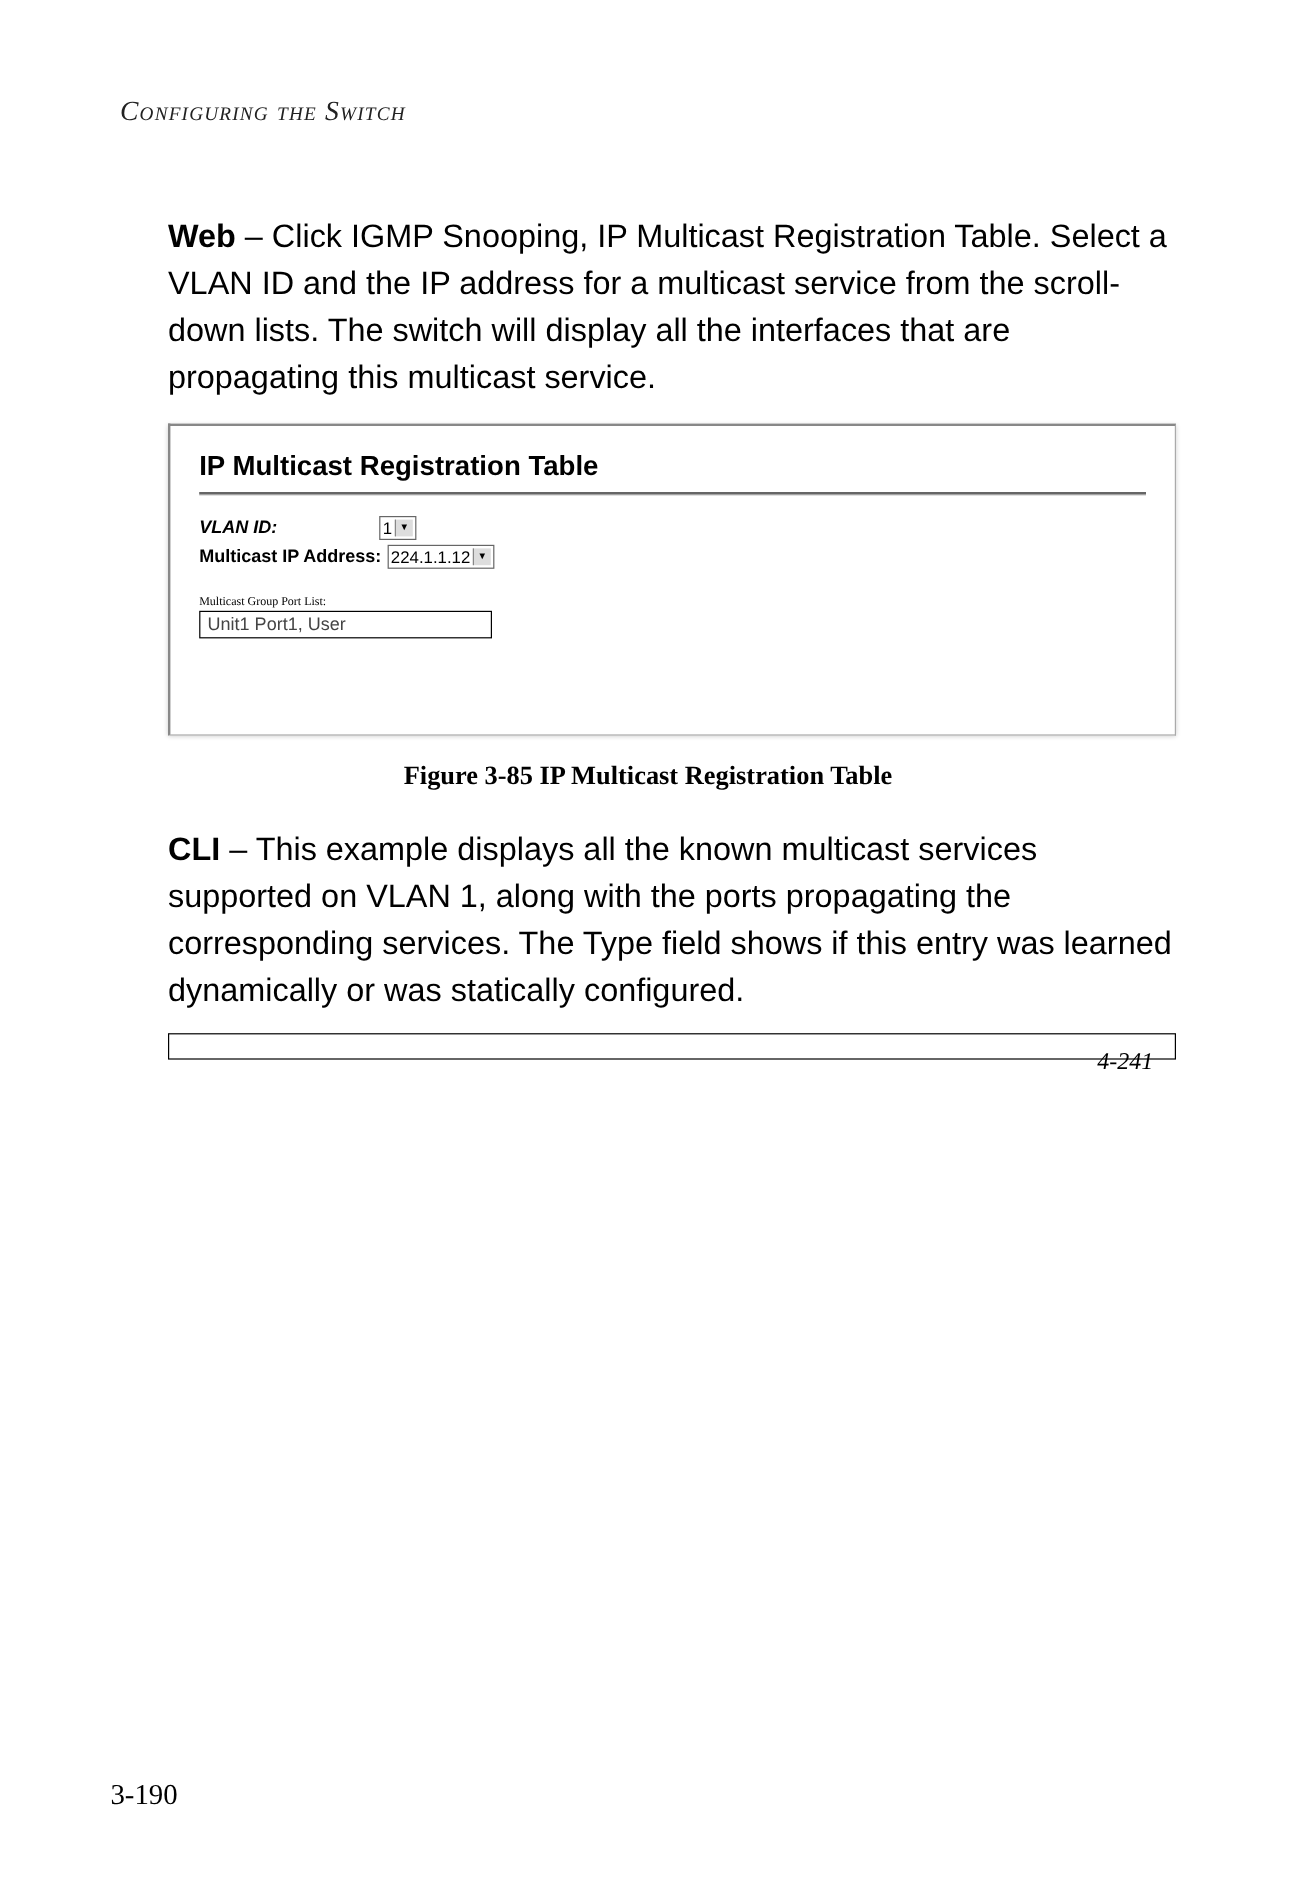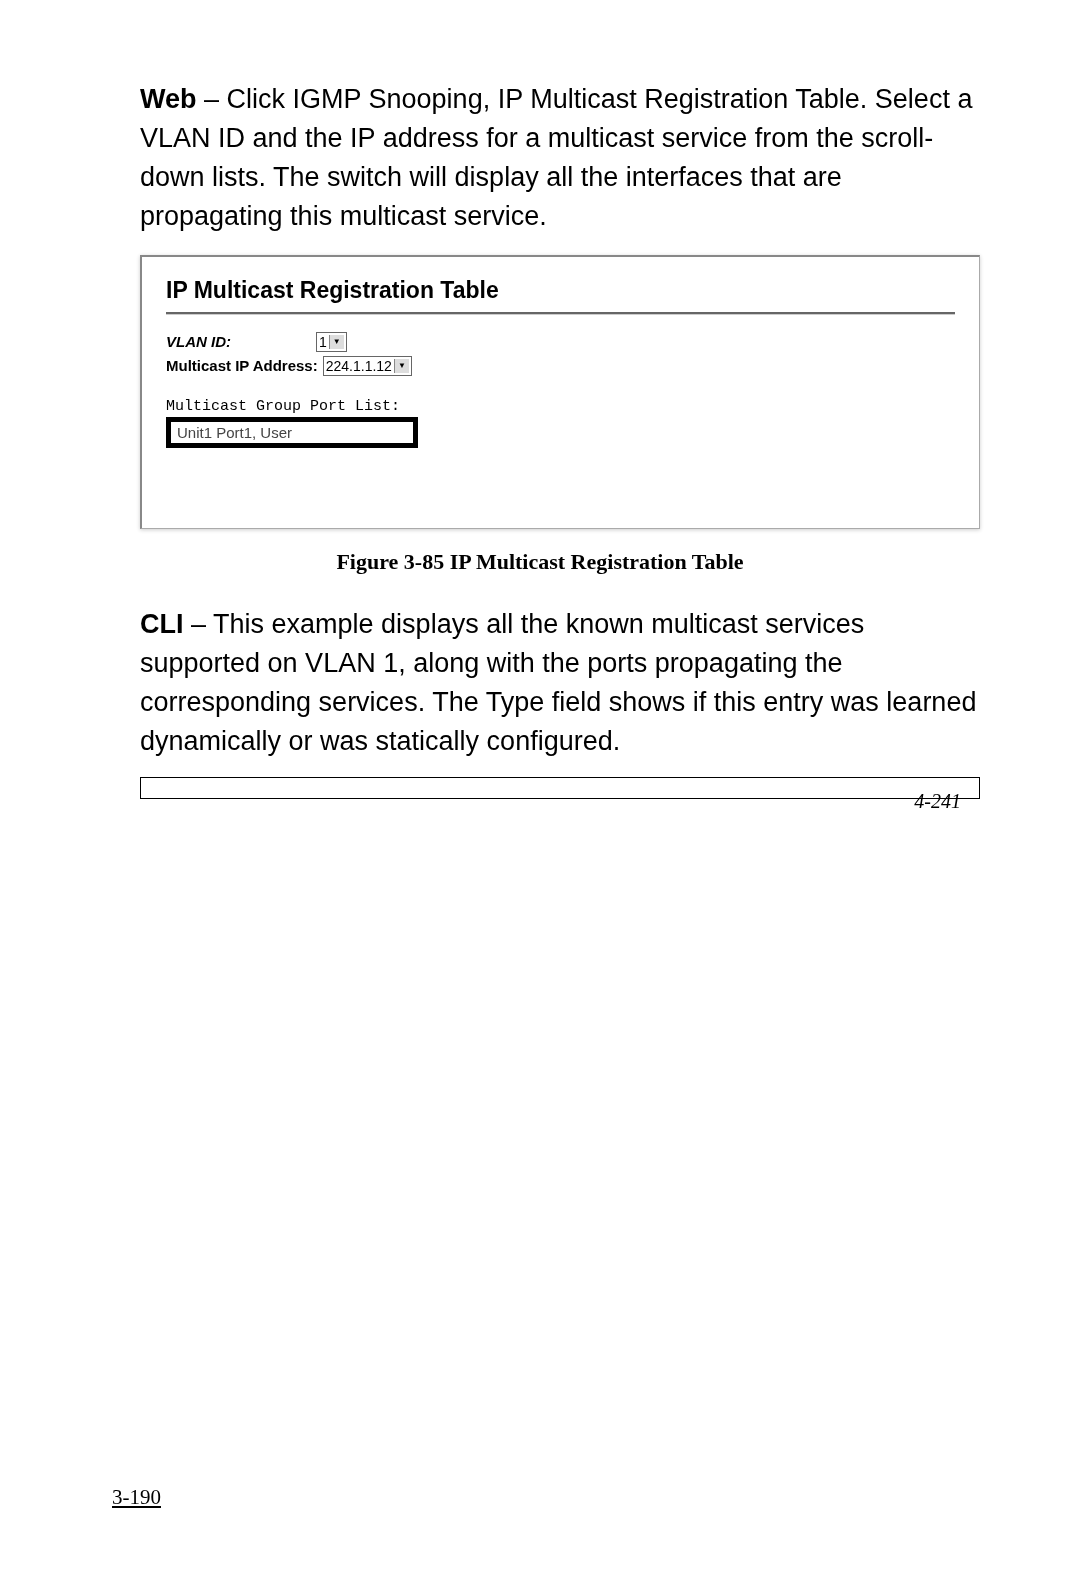--- a/index.html
+++ b/index.html
@@ -153,6 +153,7 @@
 
 <div class="page">
 
+  <div class="header">Configuring the Switch</div>
 
   <p class="body-text">
     <span class="lead">Web</span><span> – Click IGMP Snooping, IP Multicast Registration Table. Select a VLAN ID and the IP address for a multicast service from the scroll-down lists. The switch will display all the interfaces that are propagating this multicast service.</span>

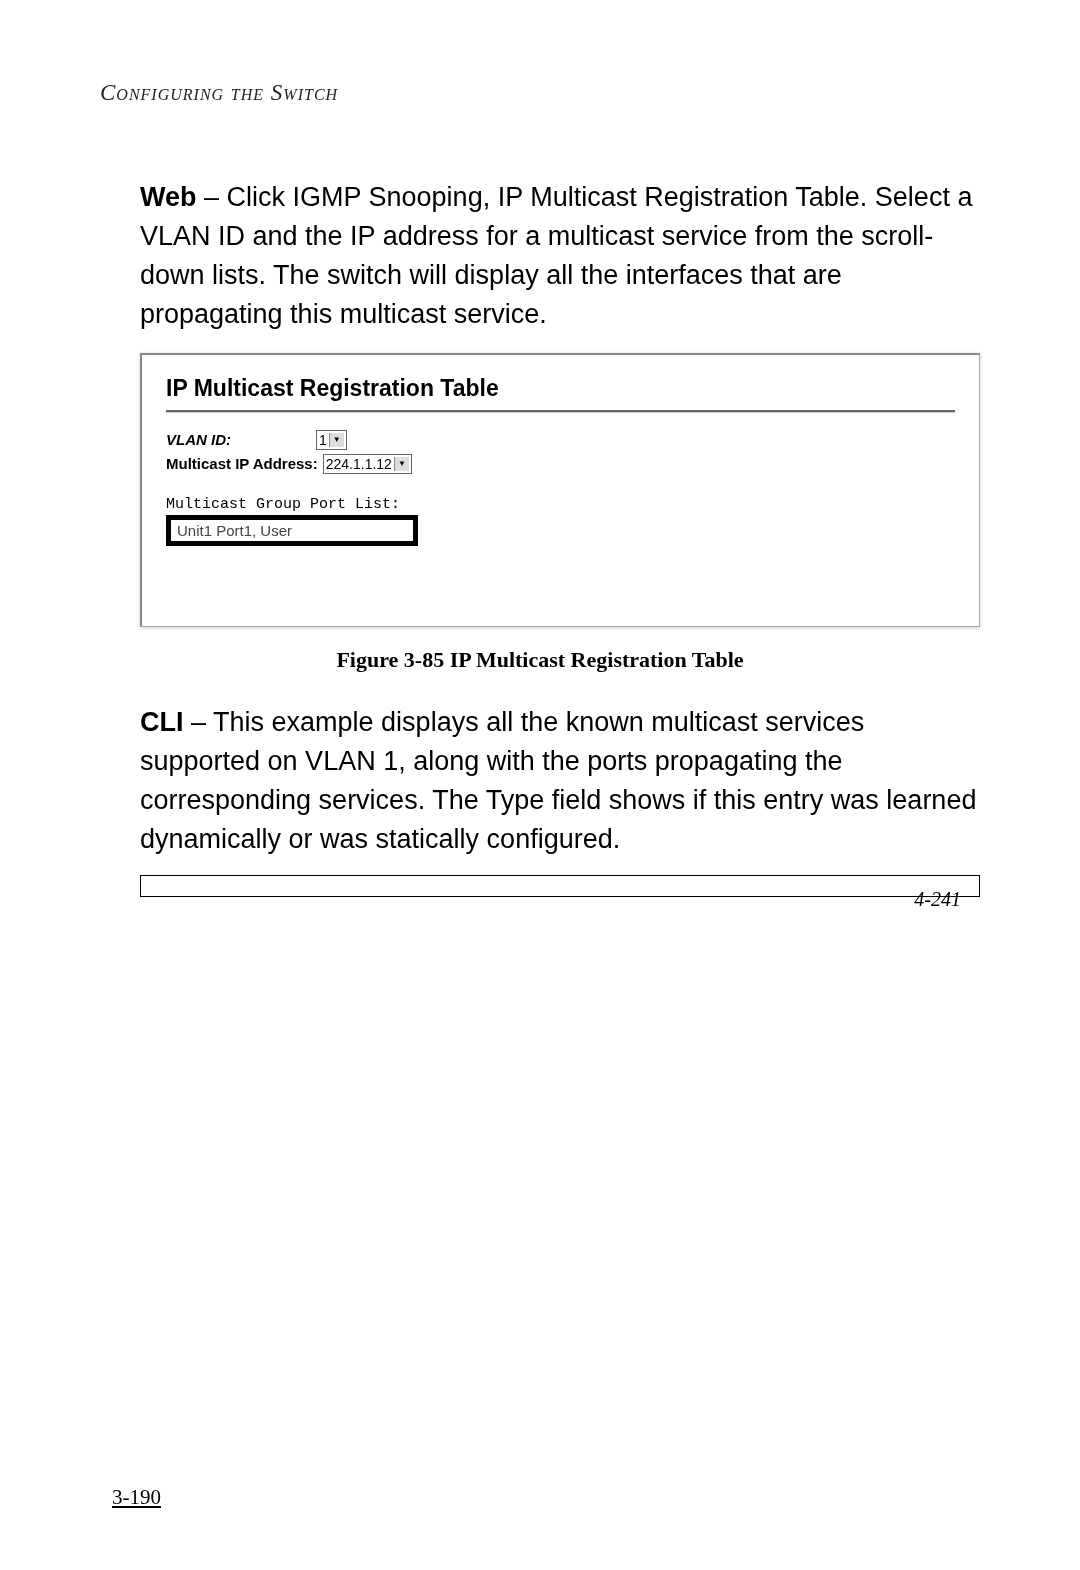--- a/index.html
+++ b/index.html
@@ -102,8 +102,8 @@
       line-height: 8px;
     }
     .port-list-label {
-      font-family: Liberation Mono, monospace;
-      font-size: 15px;
+      font-family: Liberation Serif, serif;
+      font-size: 10px;
       margin-top: 22px;
     }
     .port-list-box {

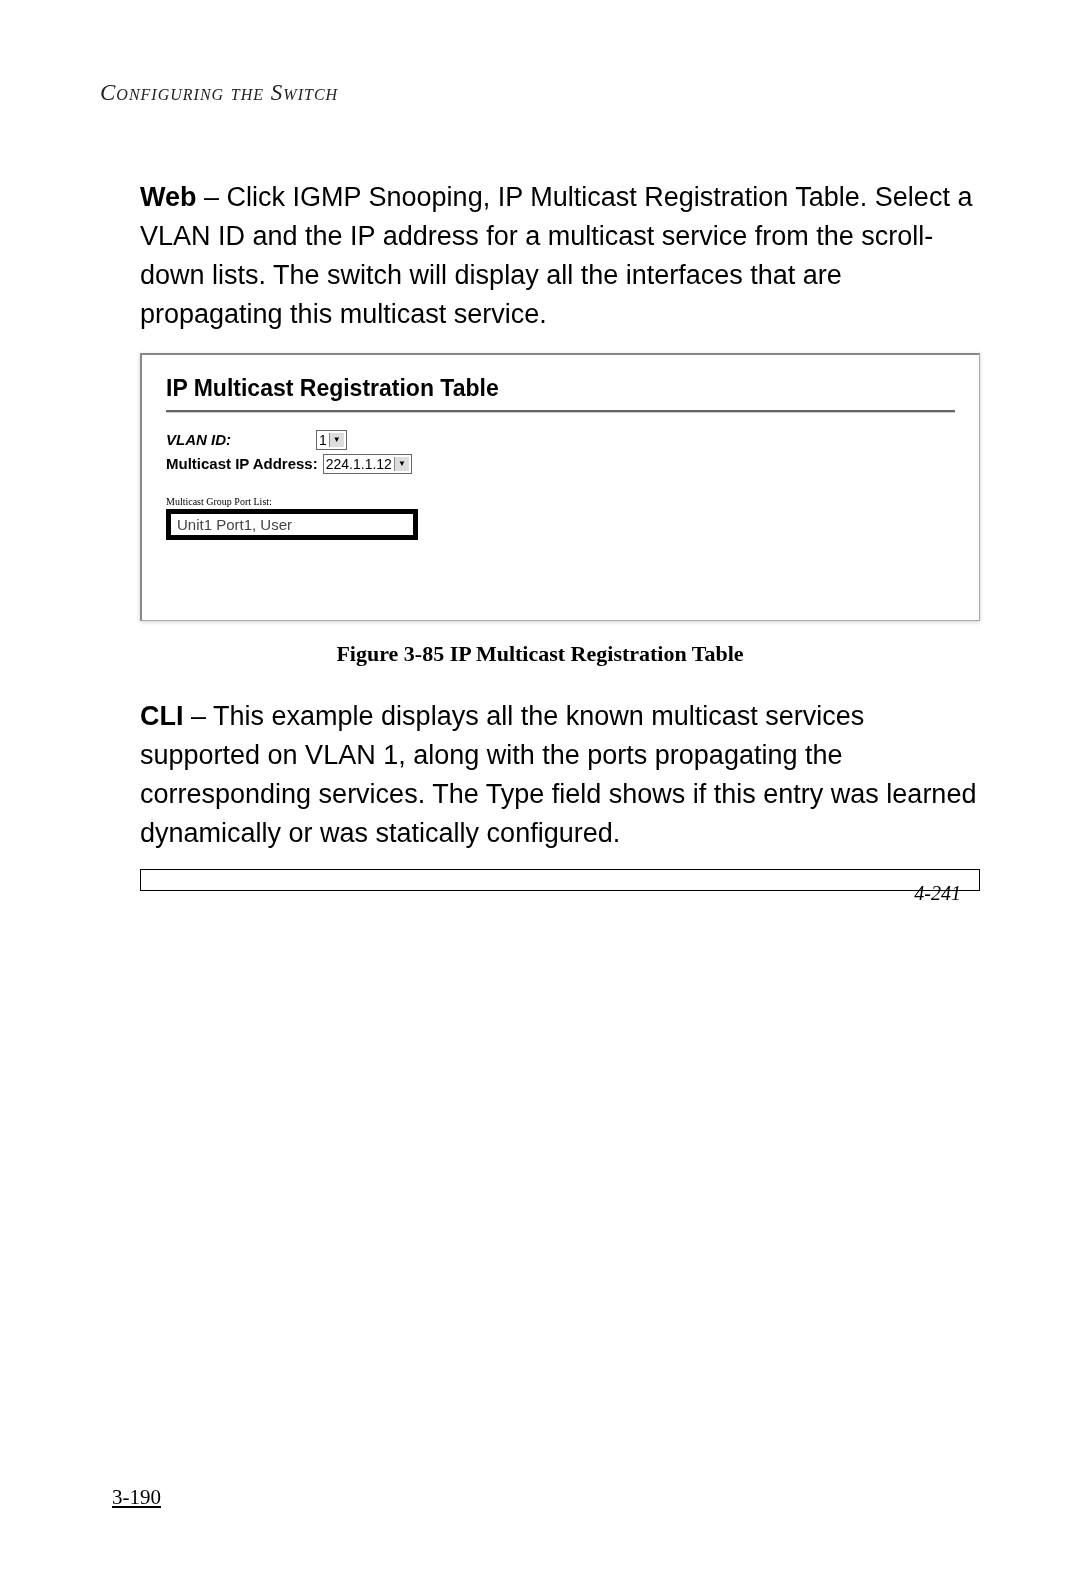--- a/index.html
+++ b/index.html
@@ -109,7 +109,7 @@
     .port-list-box {
       font-family: Arial, Helvetica, sans-serif;
       font-size: 15px;
-      border: 5px solid #000000;
+      border: 1px solid #000000;
       width: 230px;
       padding: 2px 6px;
       margin-top: 2px;

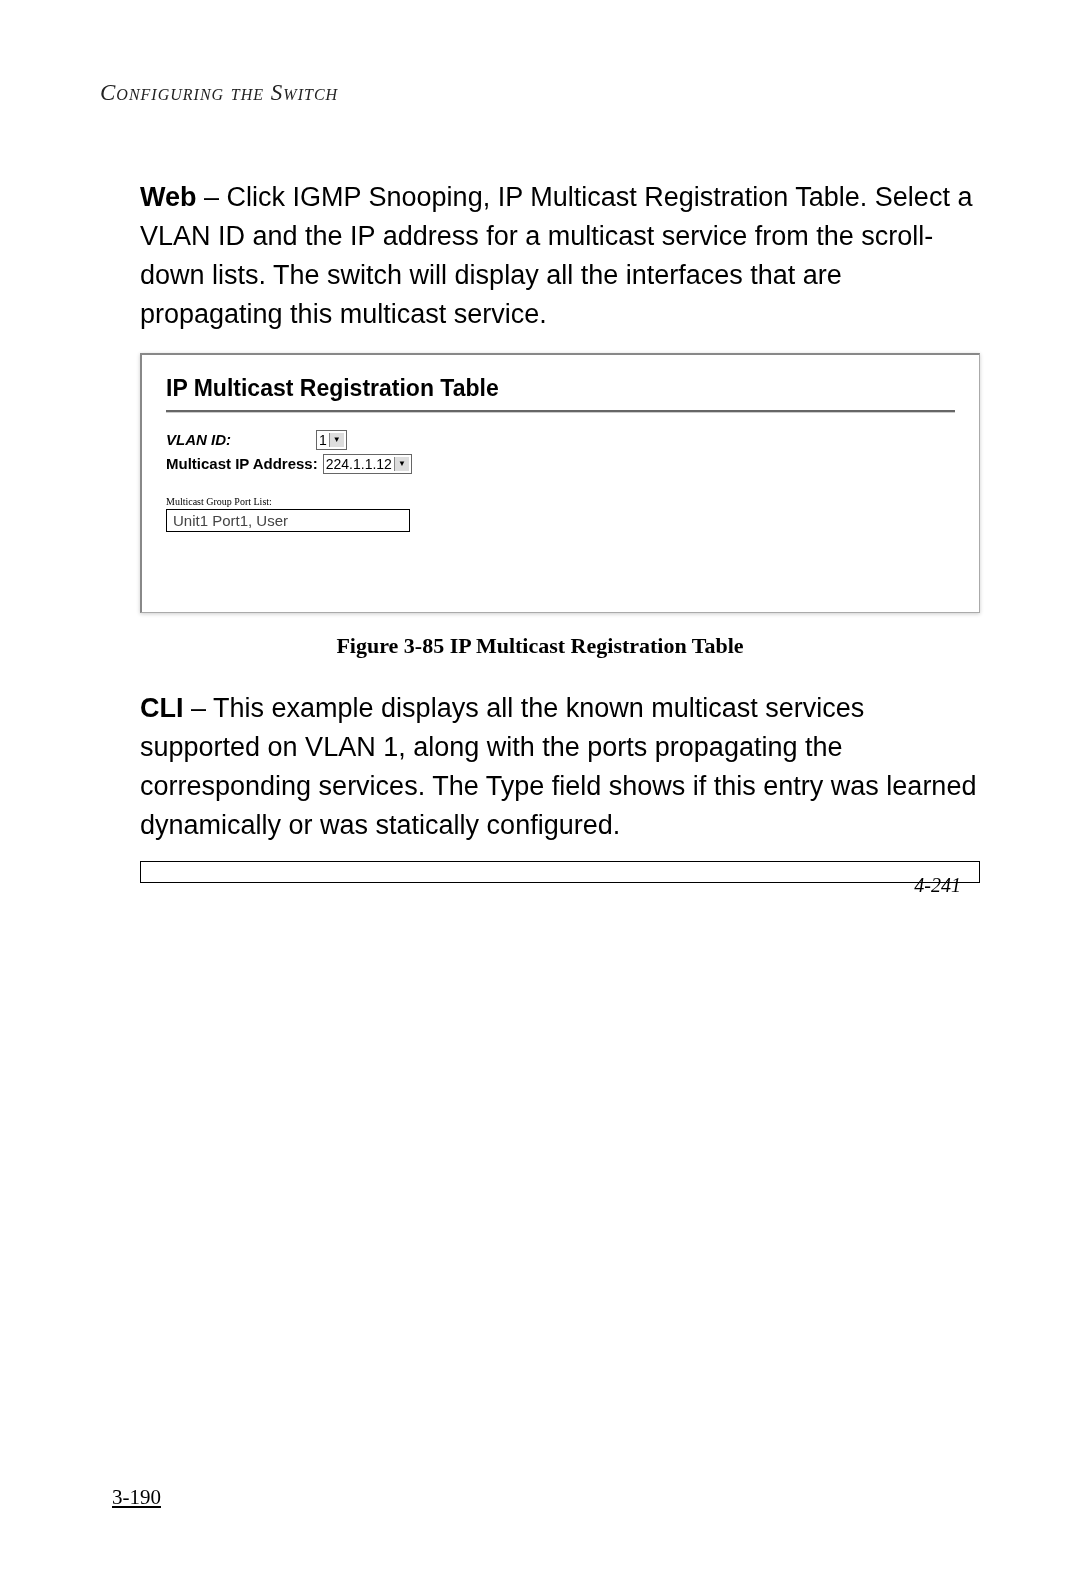--- a/index.html
+++ b/index.html
@@ -142,10 +142,9 @@
     .page-number {
       position: absolute;
       bottom: 60px;
-      left: 112px;
-      font-size: 21px;
+      left: 92px;
+      font-size: 24px;
       font-family: Georgia, serif;
-      text-decoration: underline;
     }
   </style>
 </head>

